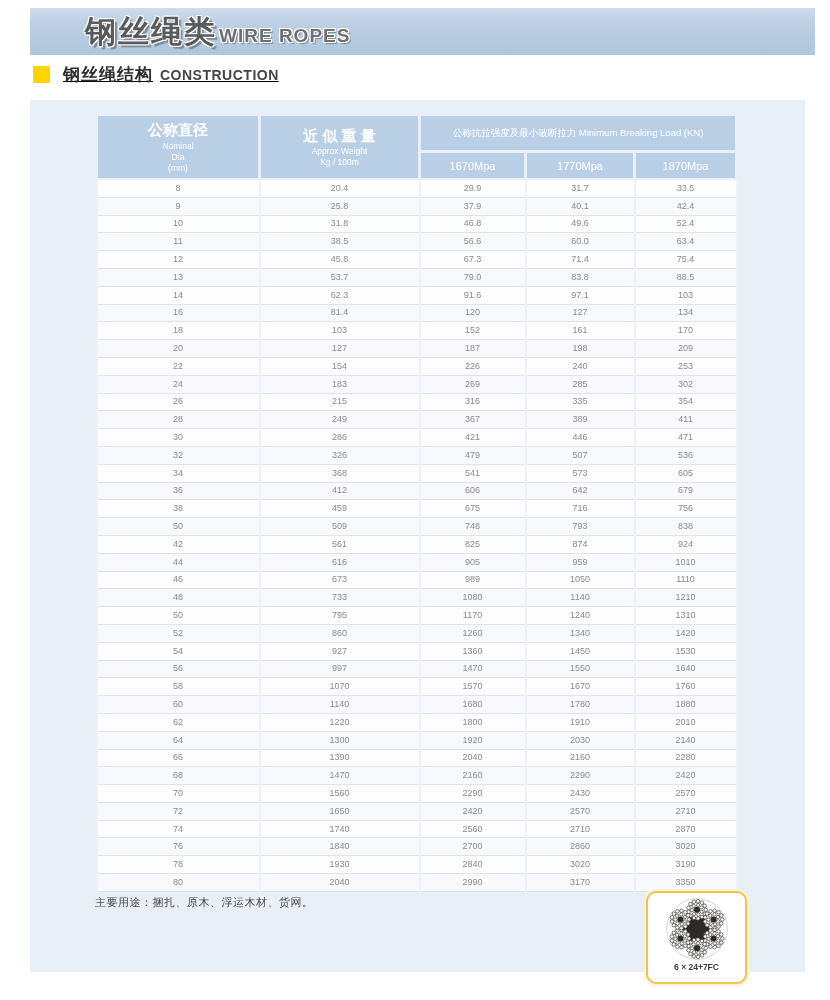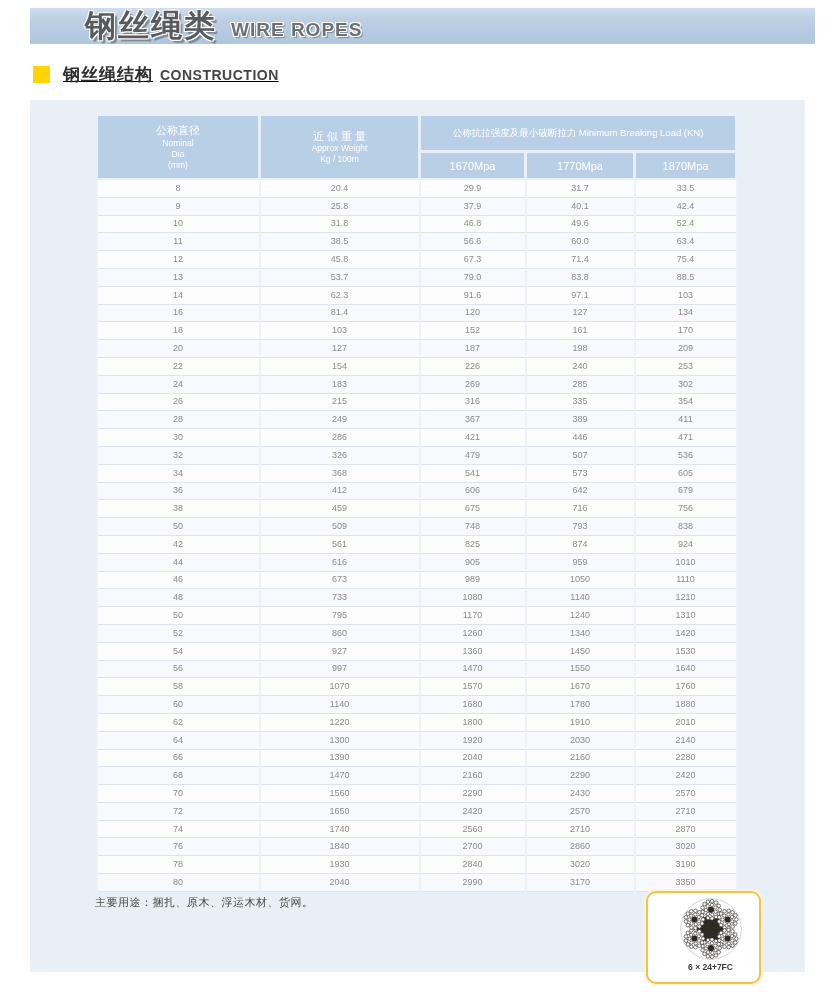--- a/index.html
+++ b/index.html
@@ -7,7 +7,7 @@
        font-family:"Liberation Sans","DejaVu Sans",sans-serif;}
 
   
-  .banner{position:absolute;left:30px;top:8px;width:785px;height:36px;
+  .banner{position:absolute;left:30px;top:8px;width:785px;height:47px;
           background:linear-gradient(#cfdded 0%,#bed0e4 30%,#aec6de 100%);
           display:flex;align-items:center;}
   .title-zh{margin-left:55px;font-size:31px;font-weight:700;letter-spacing:2px;

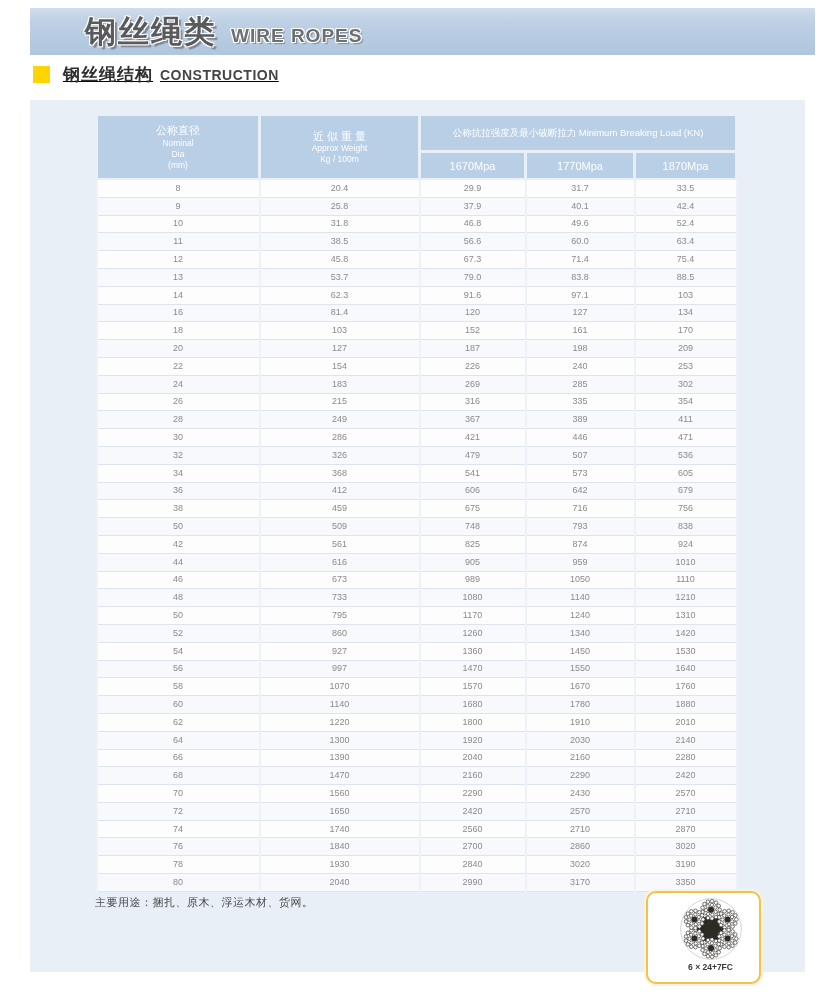--- a/index.html
+++ b/index.html
@@ -14,7 +14,7 @@
             color:#595a5c;
             text-shadow:-1px -1px 0 #fff,1px -1px 0 #fff,-1px 1px 0 #fff,1px 1px 0 #fff,
                         3px 3px 1px rgba(80,80,85,.55);}
-  .title-en{margin-left:14px;margin-top:8px;font-size:19px;font-weight:700;letter-spacing:1px;
+  .title-en{margin-left:2px;margin-top:8px;font-size:19px;font-weight:700;letter-spacing:1px;
             color:#6d7073;
             text-shadow:-1px -1px 0 #fff,1px -1px 0 #fff,-1px 1px 0 #fff,1px 1px 0 #fff,
                         2px 2px 1px rgba(80,80,85,.5);}

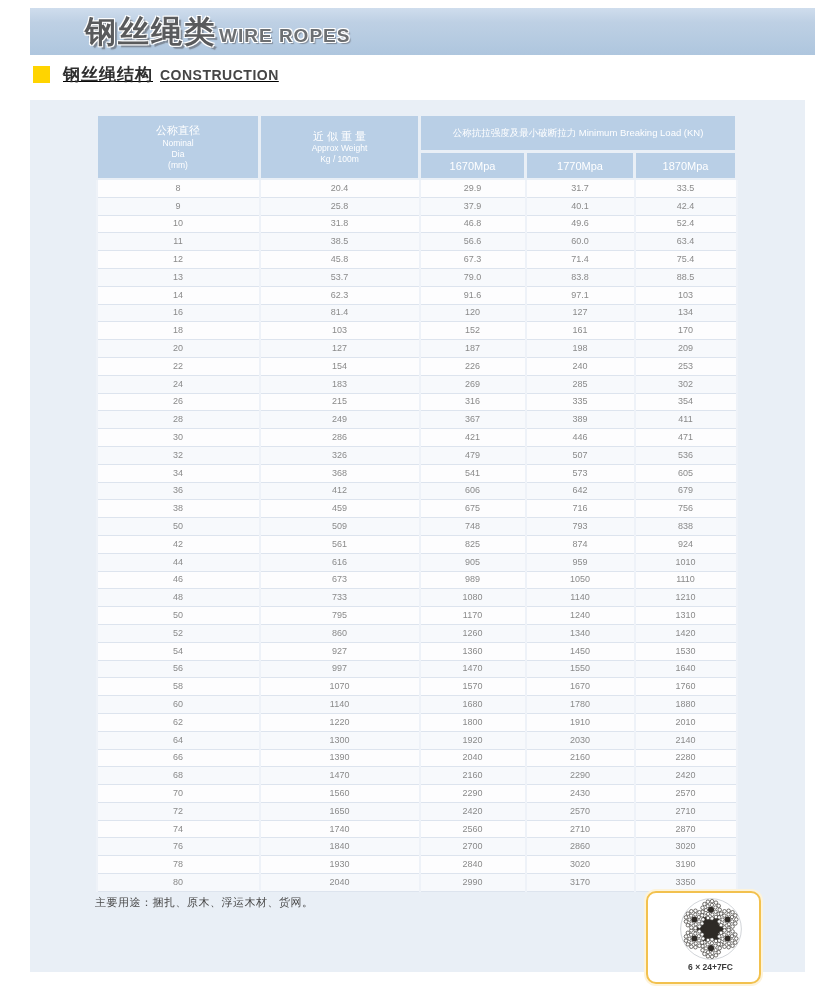--- a/index.html
+++ b/index.html
@@ -34,7 +34,7 @@
   th,td{padding:0;text-align:center;vertical-align:middle;}
   thead th{background:#b9cfe6;color:#ffffff;font-weight:400;
            border:3px solid #e9eff6;border-bottom-width:2px;}
-  .h-zh{font-size:11px;line-height:1.35;}
+  .h-zh{font-size:15px;line-height:1.35;font-weight:bold;}
   .h-en{font-size:8.5px;line-height:1.3;}
   .h-group{font-size:9.5px;height:34px;}
   .h-grade{font-size:11px;height:25px;}

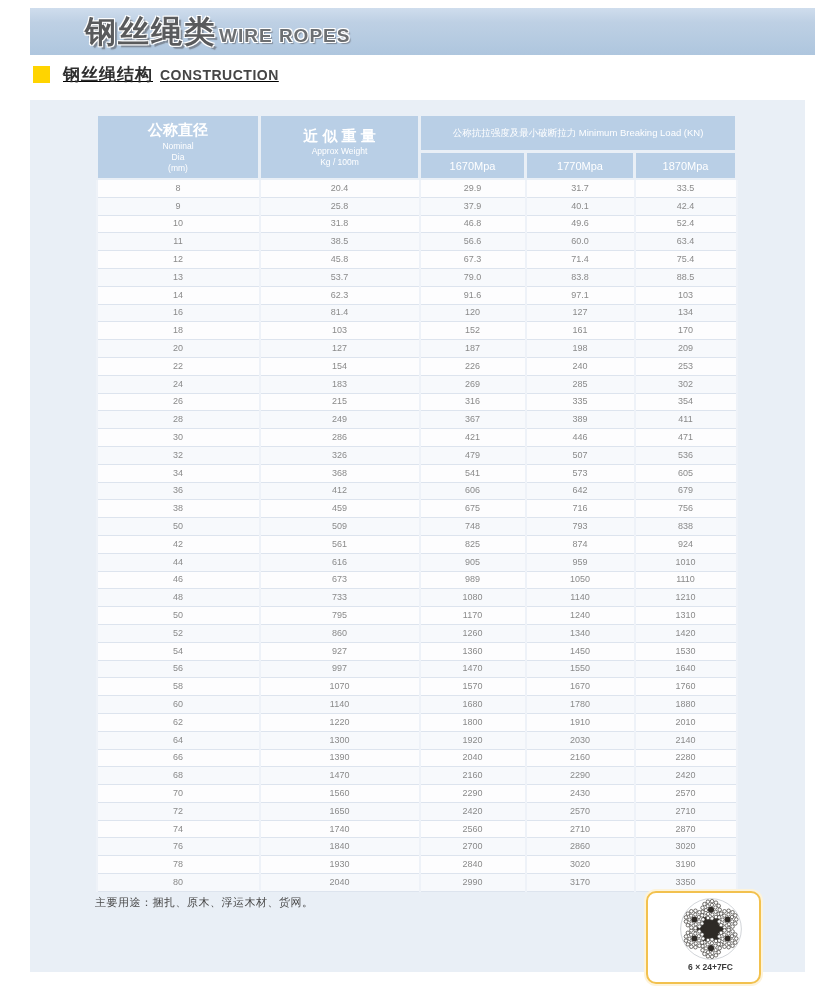--- a/index.html
+++ b/index.html
@@ -49,7 +49,7 @@
   
   .diagram-box{position:absolute;left:616px;top:791px;width:97px;height:89px;background:#ffffff;
                border:2px solid #f2c14e;border-radius:10px;box-shadow:0 0 0 2px #fdf3da;
-               display:flex;flex-direction:column;align-items:center;justify-content:flex-start;padding-left:14px;}
+               display:flex;flex-direction:column;align-items:center;justify-content:flex-start;}
   .diagram-box svg{margin-top:3px;}
   .diagram-label{font-size:8.5px;font-weight:700;color:#3a3a3a;margin-top:0px;}
 </style>

